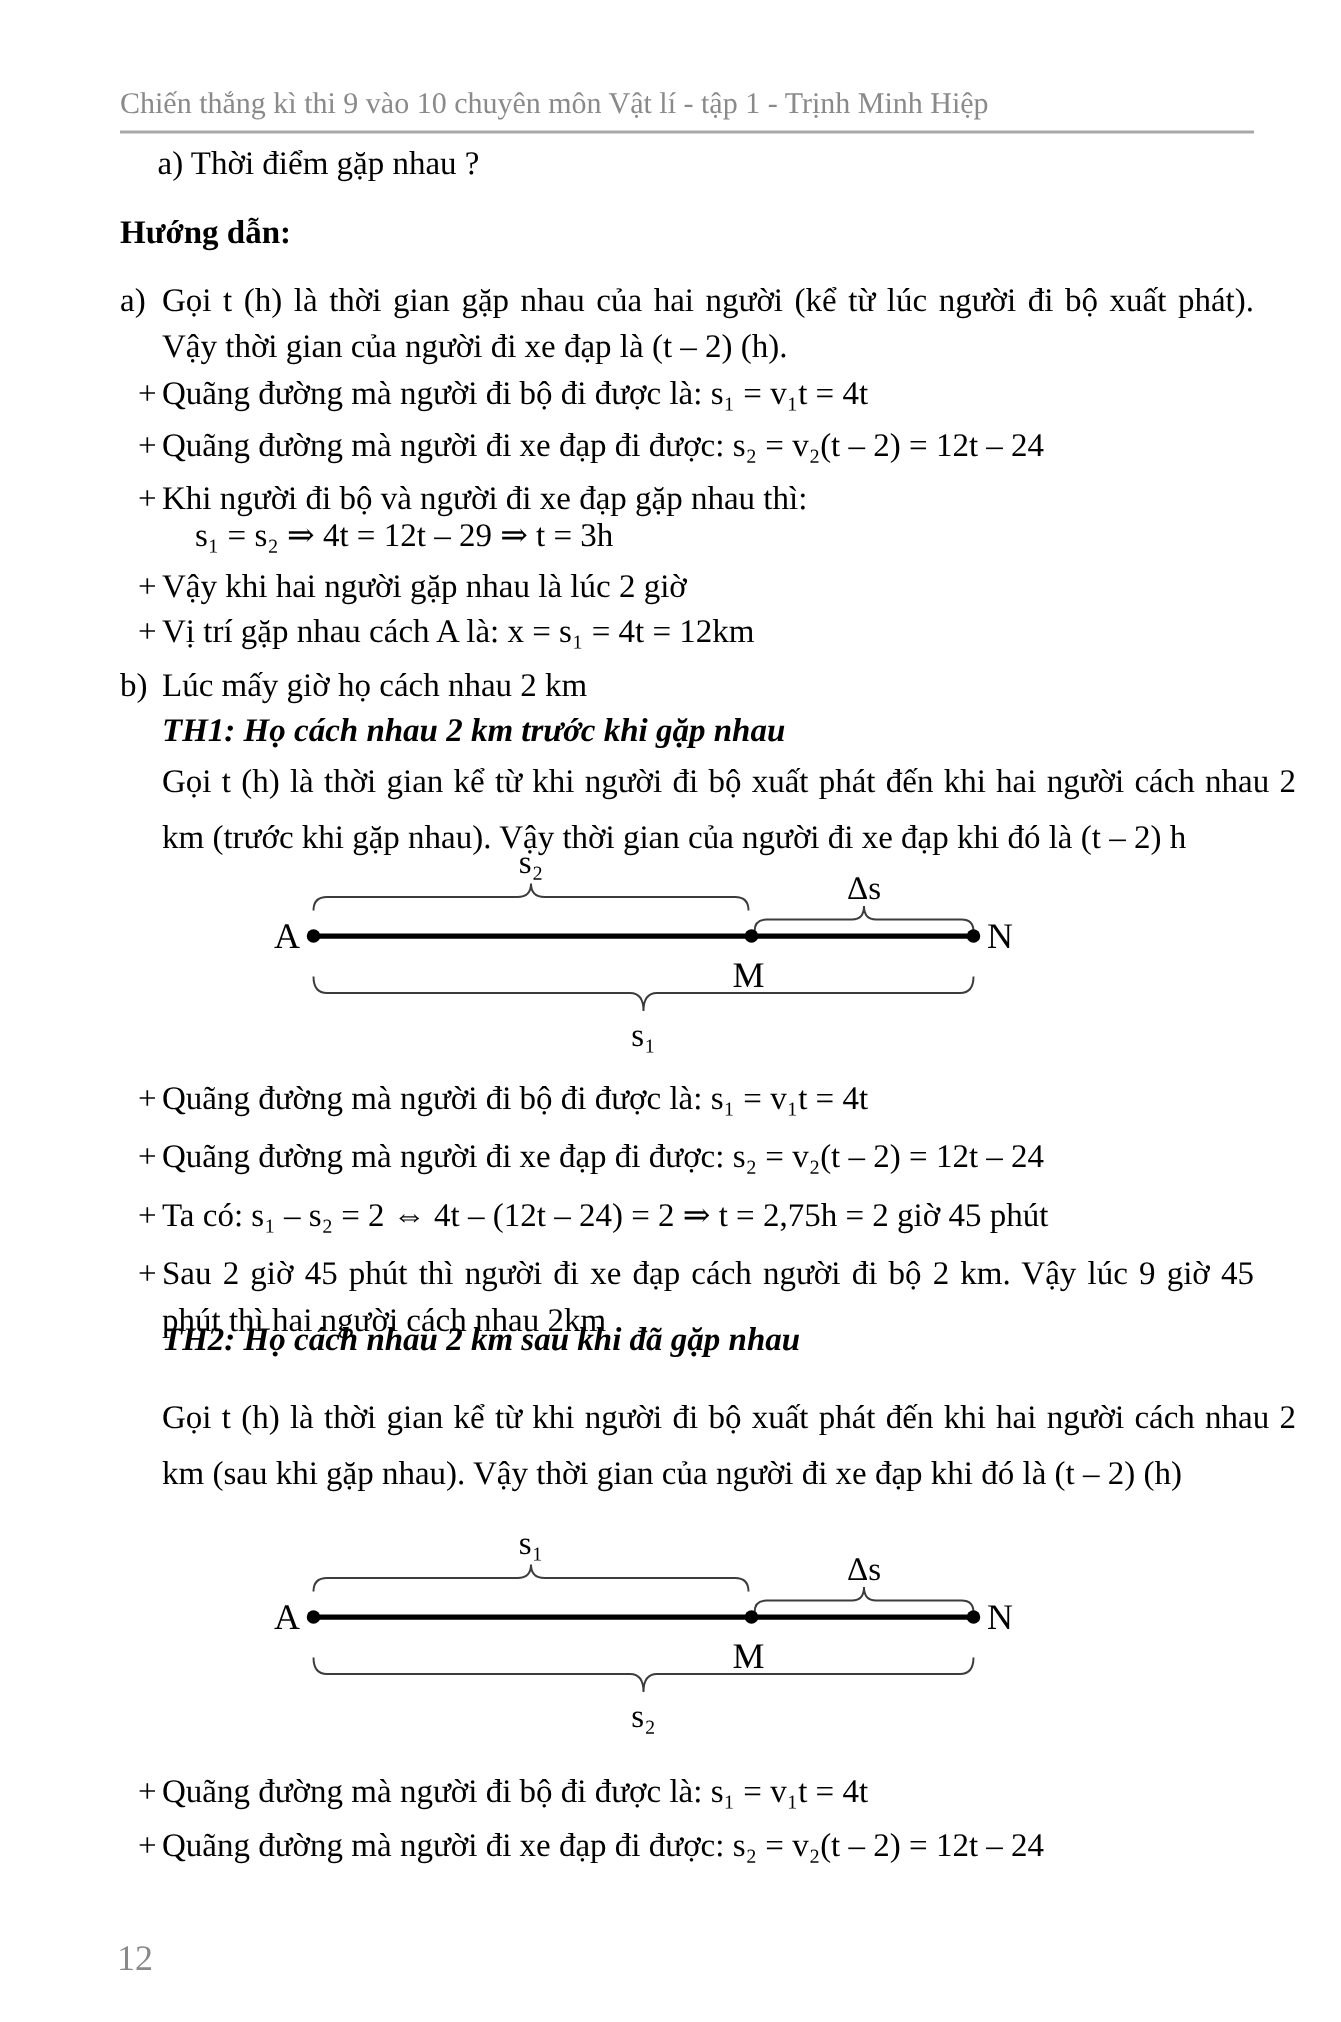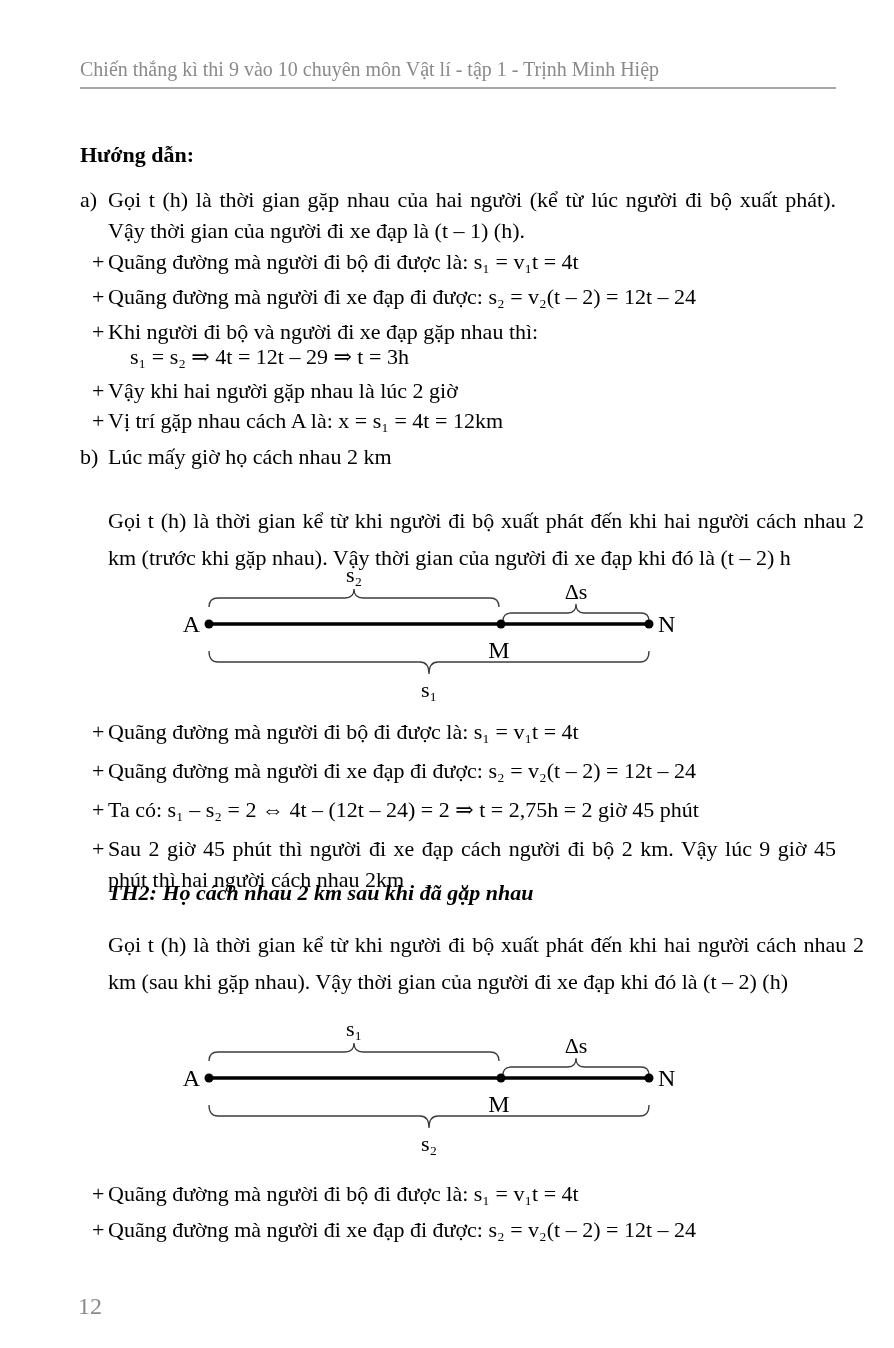--- a/index.html
+++ b/index.html
@@ -63,6 +63,7 @@
     <span>Chiến thắng kì thi 9 vào 10 chuyên môn Vật lí - tập 1 - Trịnh Minh Hiệp</span>
   </div>
 
+  <div class="abs tline indent25" style="top:93px;">a) Thời điểm gặp nhau ?</div>
 
   <div class="abs tline bold" style="top:139px;">Hướng dẫn:</div>
 

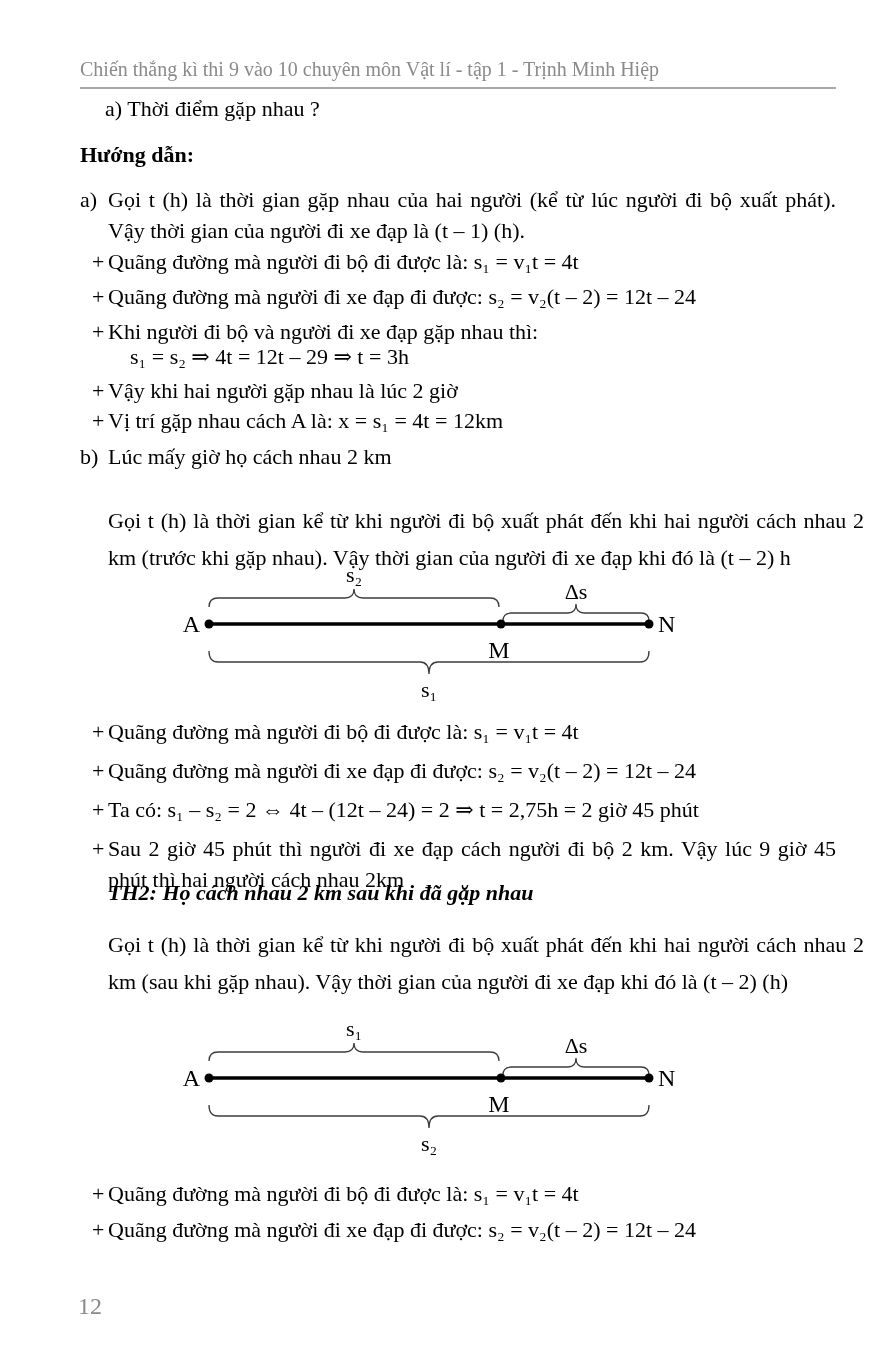--- a/index.html
+++ b/index.html
@@ -69,7 +69,7 @@
 
   <div class="abs tline hang" style="top:184px;">
     <span class="marker">a)</span>
-    <span class="htext">Gọi t (h) là thời gian gặp nhau của hai người (kể từ lúc người đi bộ xuất phát). Vậy thời gian của người đi xe đạp là (t – 1) (h).</span>
+    <span class="htext">Gọi t (h) là thời gian gặp nhau của hai người (kể từ lúc người đi bộ xuất phát). Vậy thời gian của người đi xe đạp là (t – 2) (h).</span>
   </div>
 
   <div class="abs bullets" style="top:246px;">

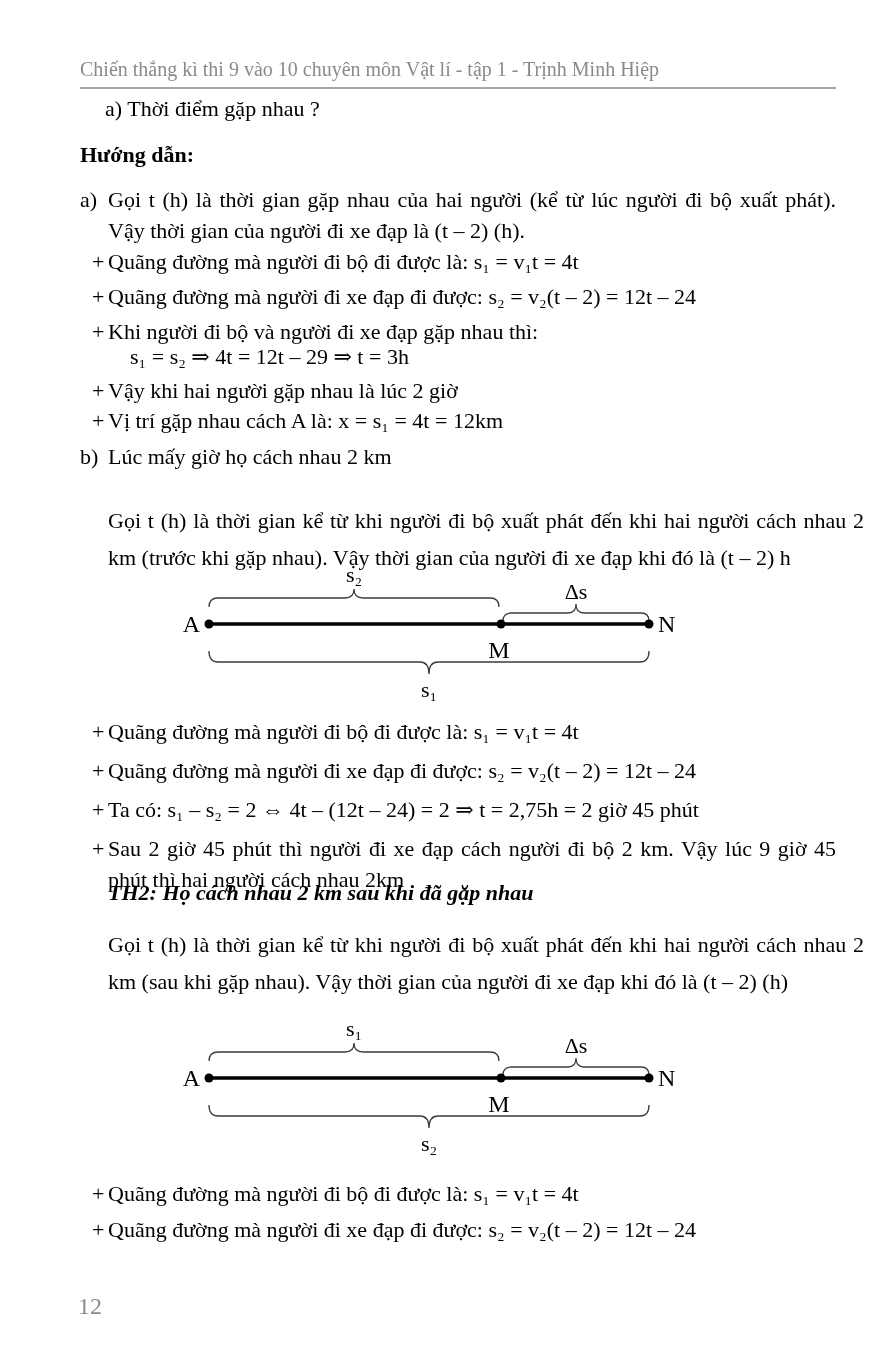--- a/index.html
+++ b/index.html
@@ -101,6 +101,7 @@
     <span class="htext">Lúc mấy giờ họ cách nhau 2 km</span>
   </div>
 
+  <div class="abs tline case-head boldital" style="top:471px;">TH1: Họ cách nhau 2 km trước khi  gặp nhau</div>
   <div class="abs tline case-para" style="top:502px;">Gọi  t (h) là thời gian kể từ khi người đi bộ xuất phát đến khi hai người cách nhau 2 km (trước khi gặp nhau). Vậy thời gian của người đi xe đạp khi đó là (t – 2) h</div>
 
   <div class="abs diagram" style="top:558px;">

